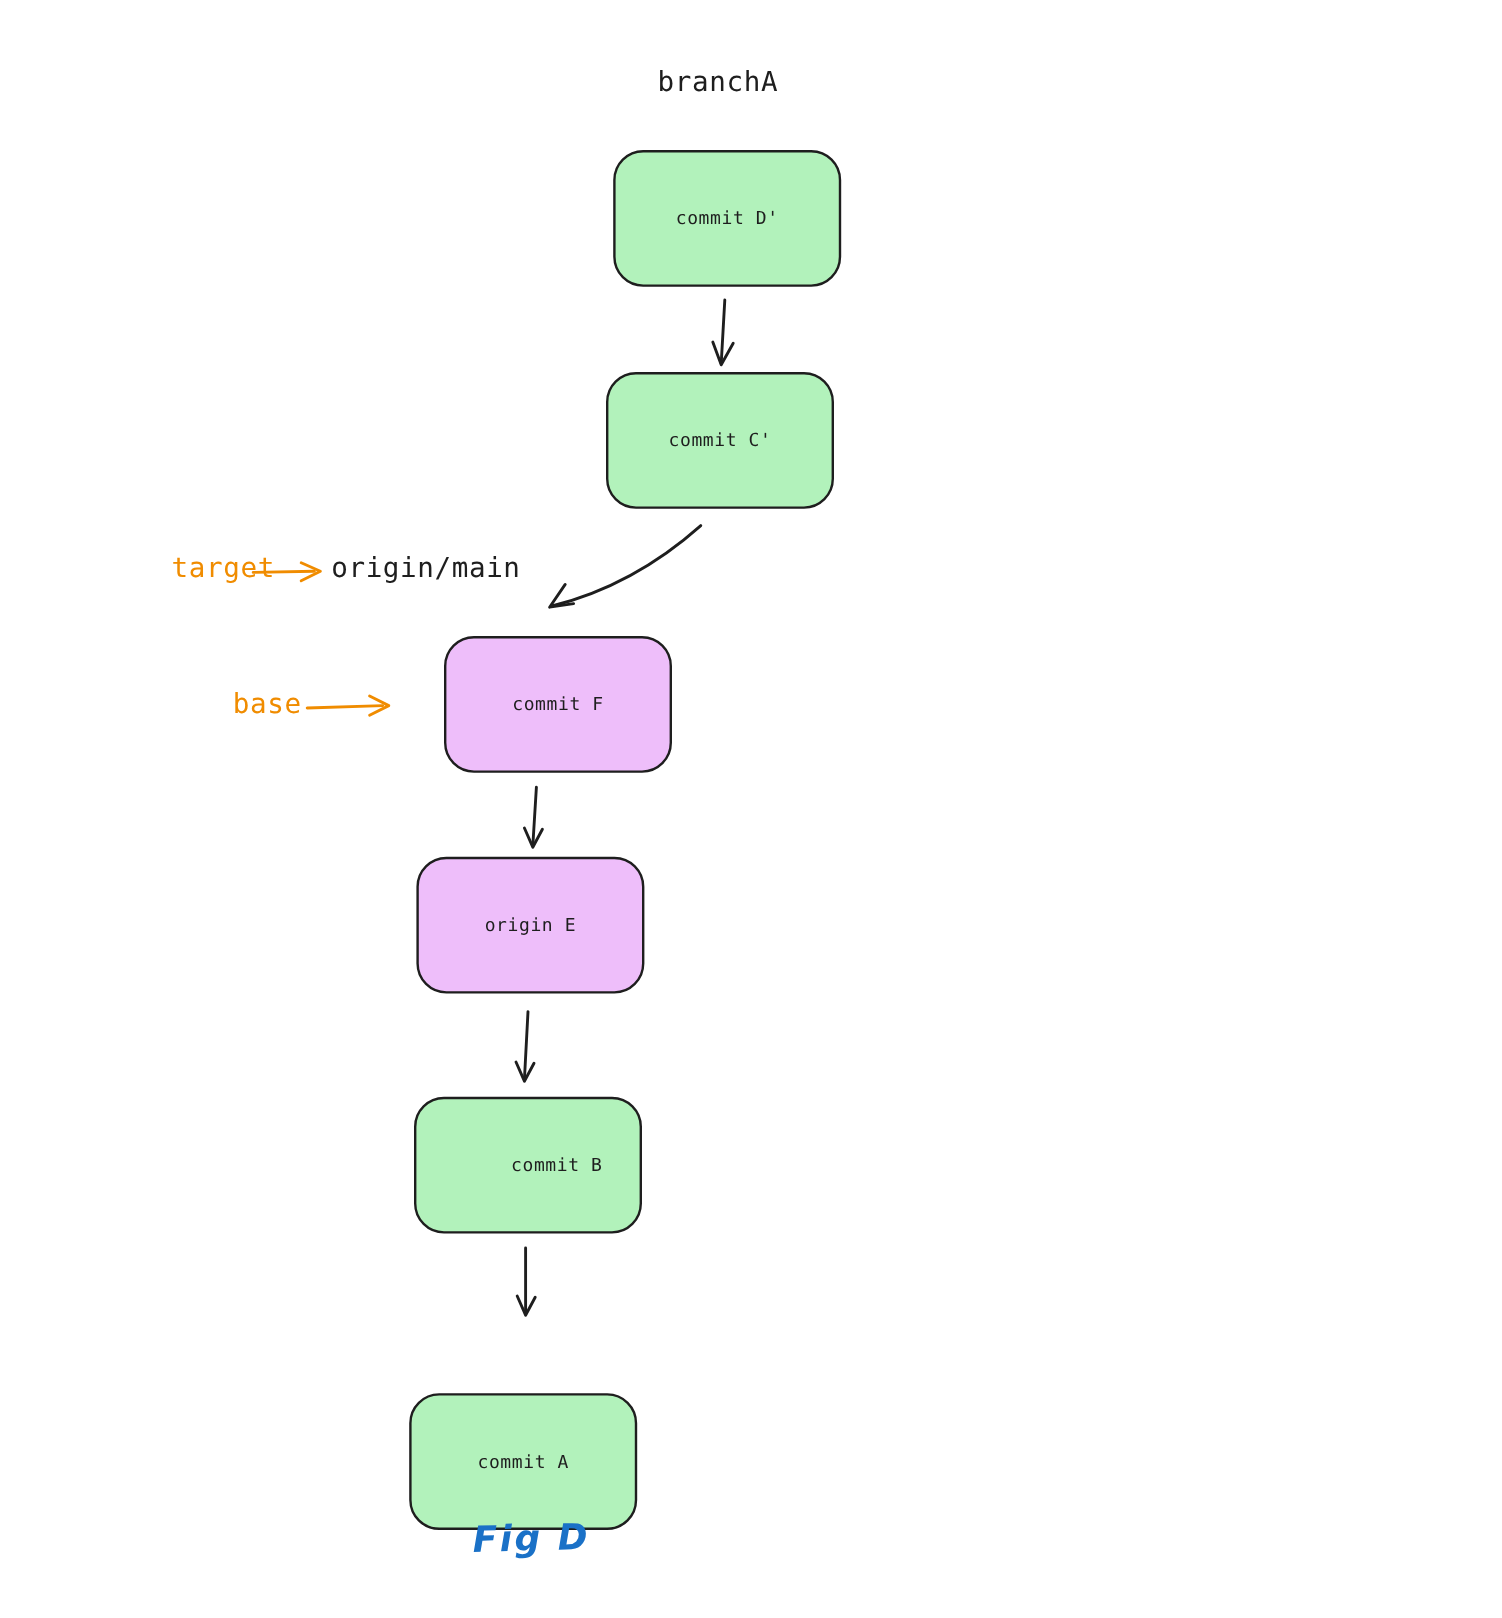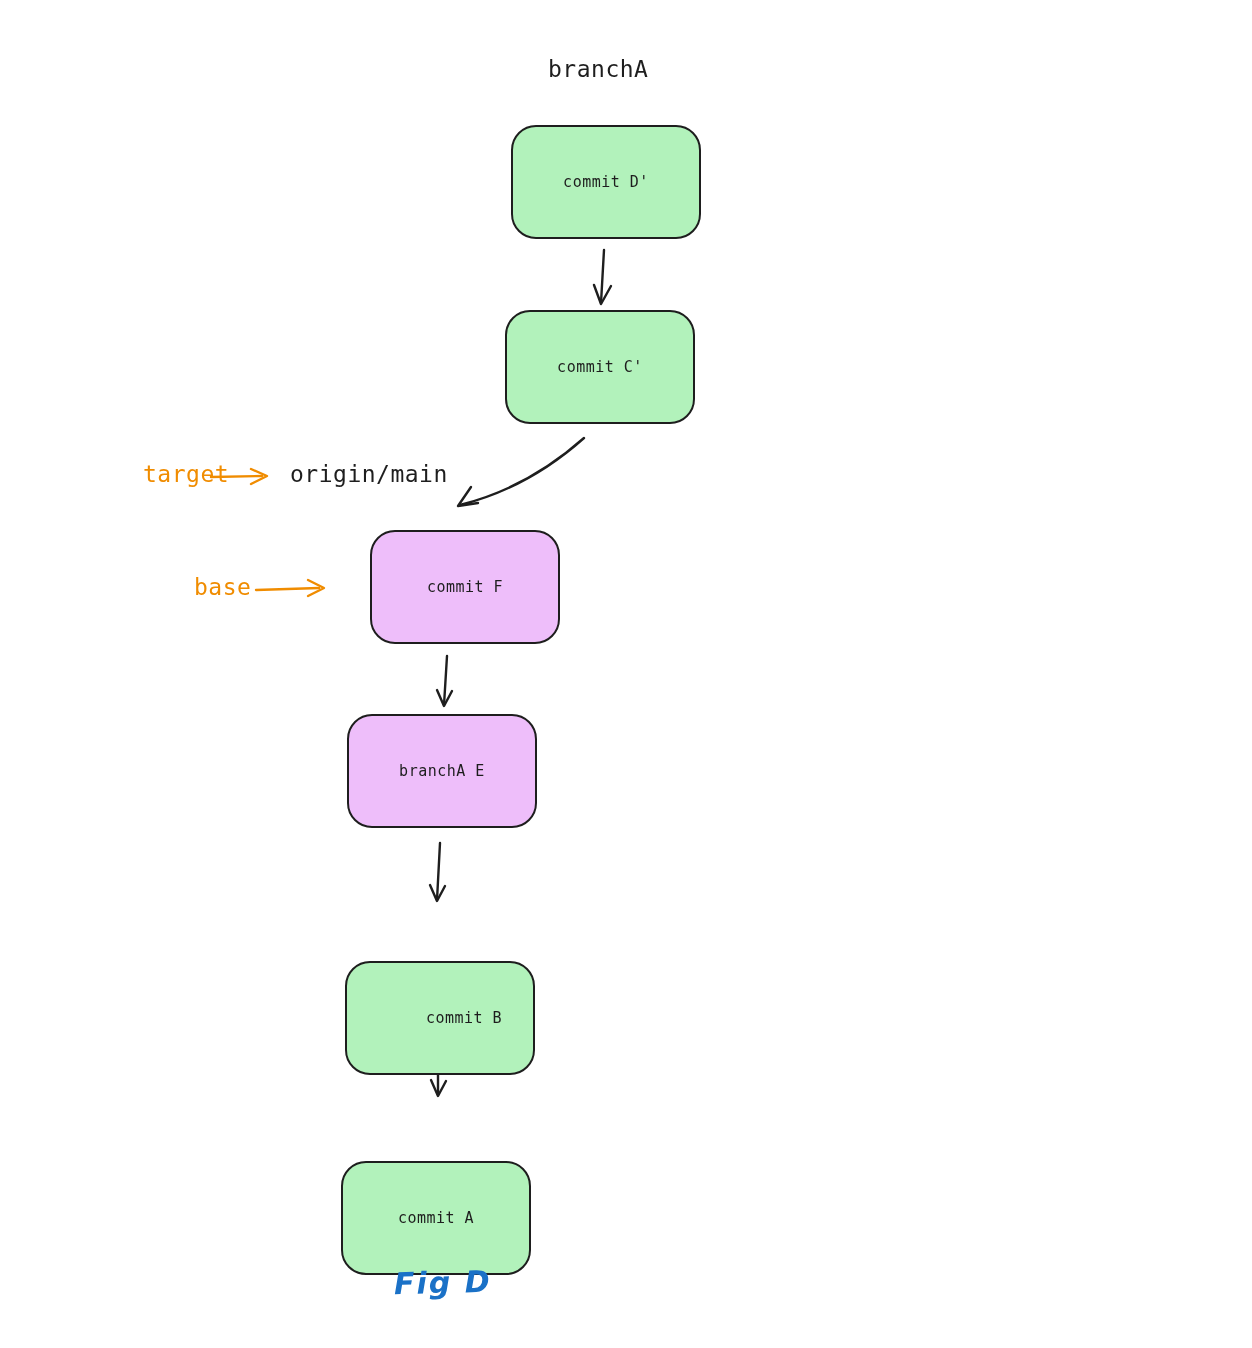--- a/index.html
+++ b/index.html
@@ -129,7 +129,7 @@
 
   <div class="label orange" style="left:115px; top:461px;margin-left:28px;">target</div>
 
-  <div class="label" style="left:290px; top:461px;text-align:right;">origin/main</div>
+  <div class="label" style="left:276px; top:461px;text-align:right;">origin/main</div>
 
   <div class="label orange" style="left:194px; top:574px;">base</div>
 

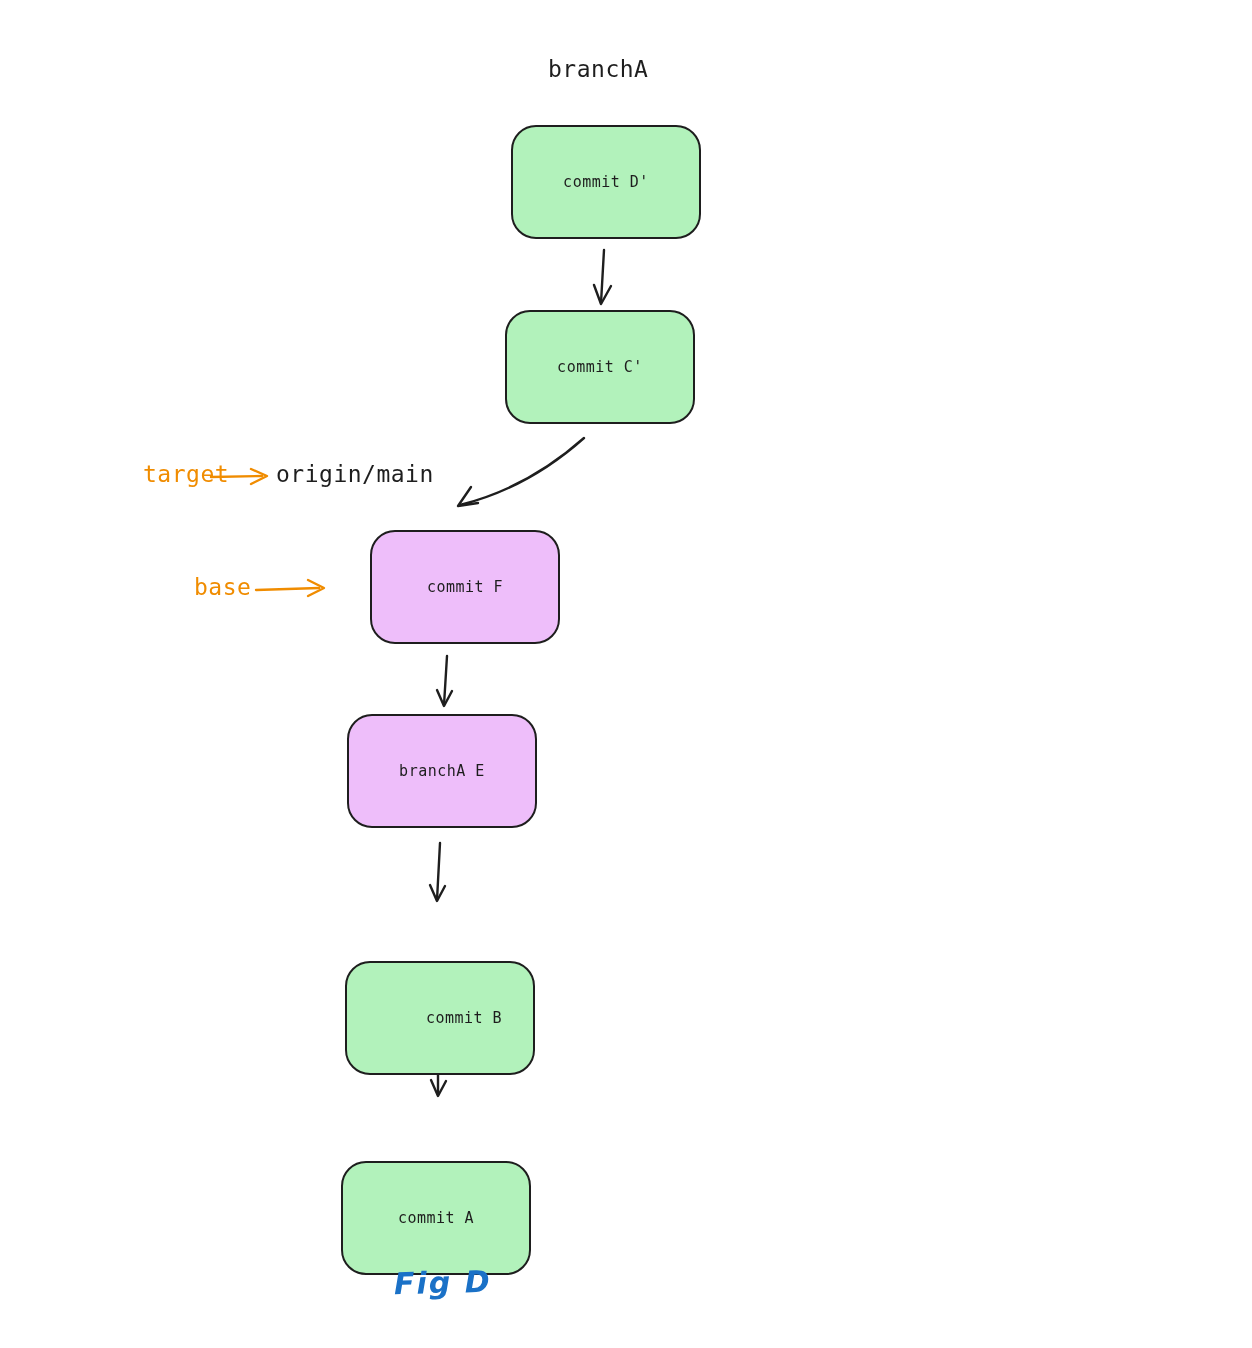--- a/index.html
+++ b/index.html
@@ -116,7 +116,7 @@
   </div>
 
   <div class="node purple" style="left:347px; top:714px;">
-    <span>branchA E</span>
+    <span>origin E</span>
   </div>
 
   <div class="node green" style="left:345px; top:961px;padding-left:48px;">

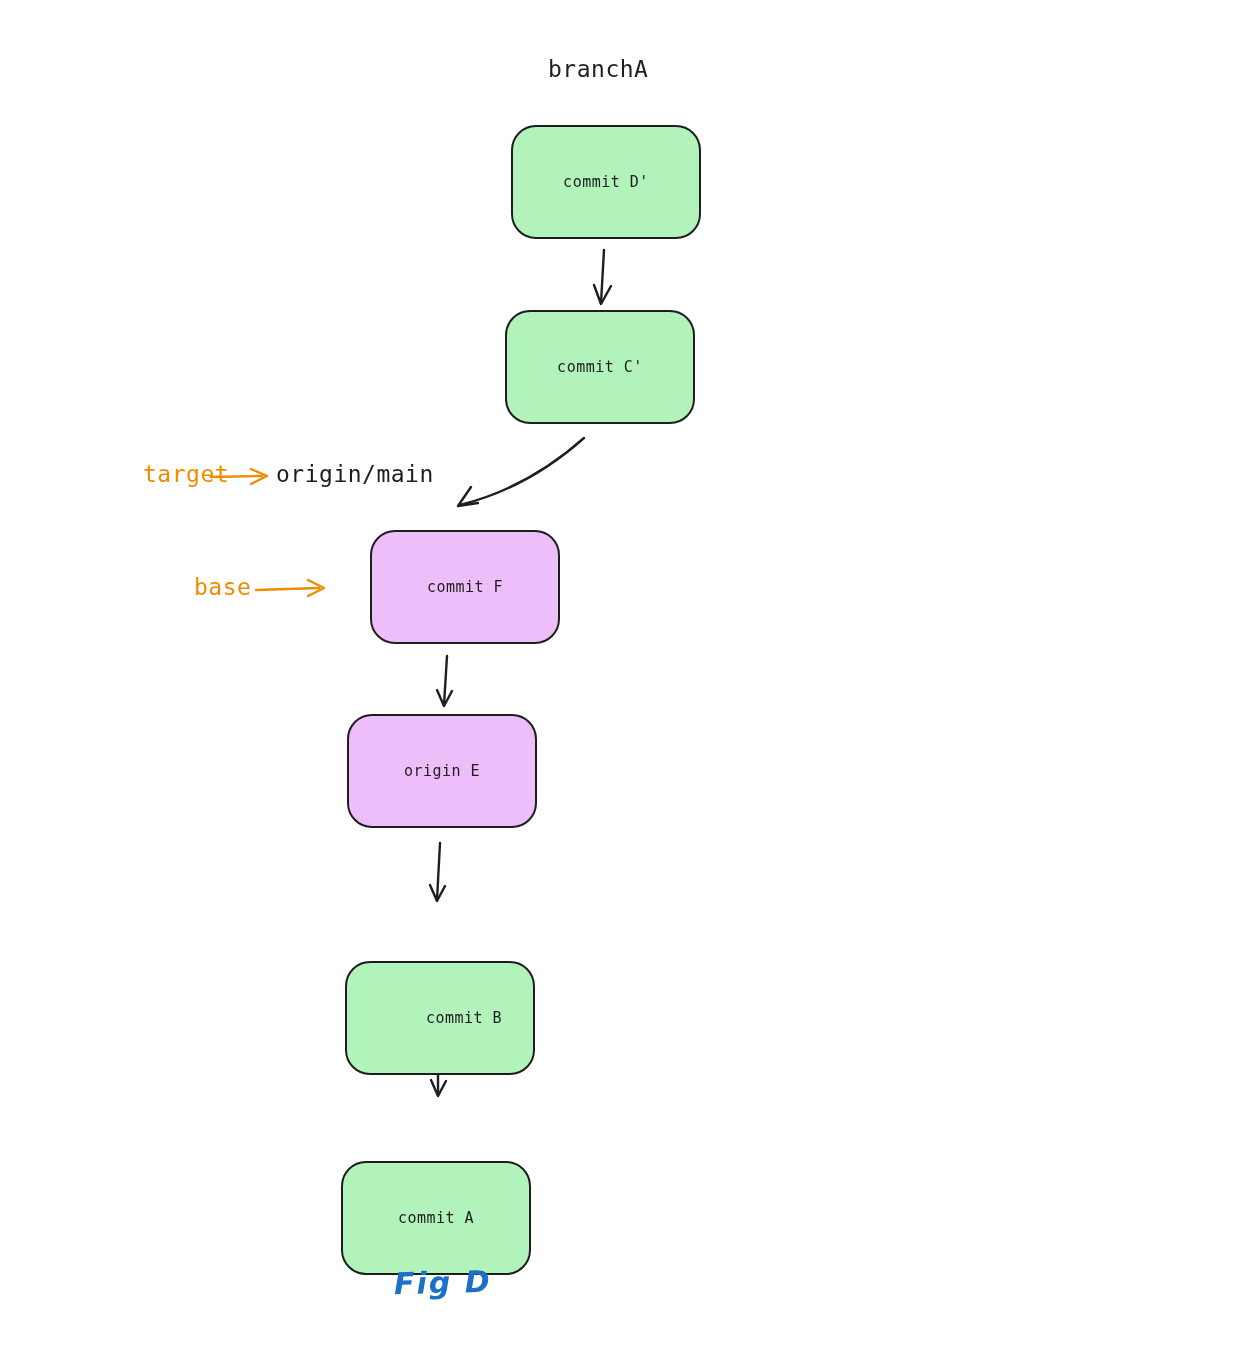--- a/index.html
+++ b/index.html
@@ -119,7 +119,7 @@
     <span>origin E</span>
   </div>
 
-  <div class="node green" style="left:345px; top:961px;padding-left:48px;">
+  <div class="node green" style="left:345px; top:914px;padding-left:48px;">
     <span>commit B</span>
   </div>
 

